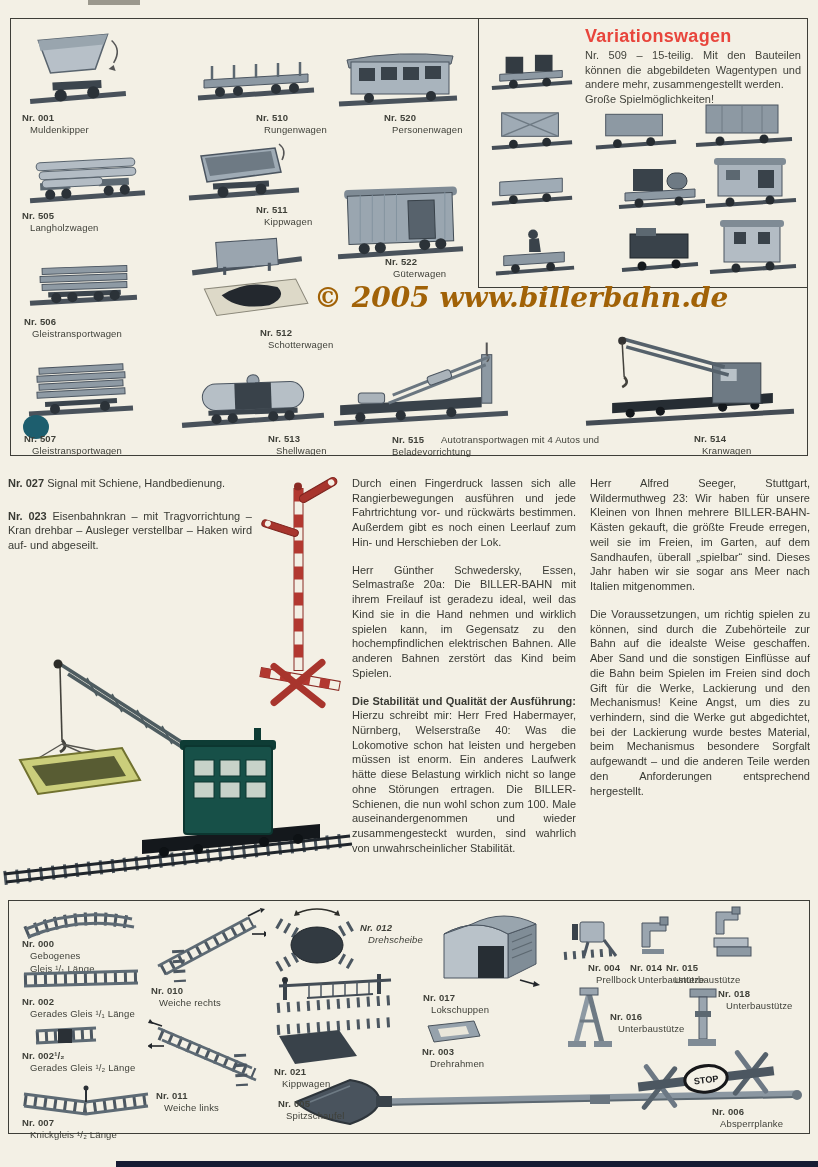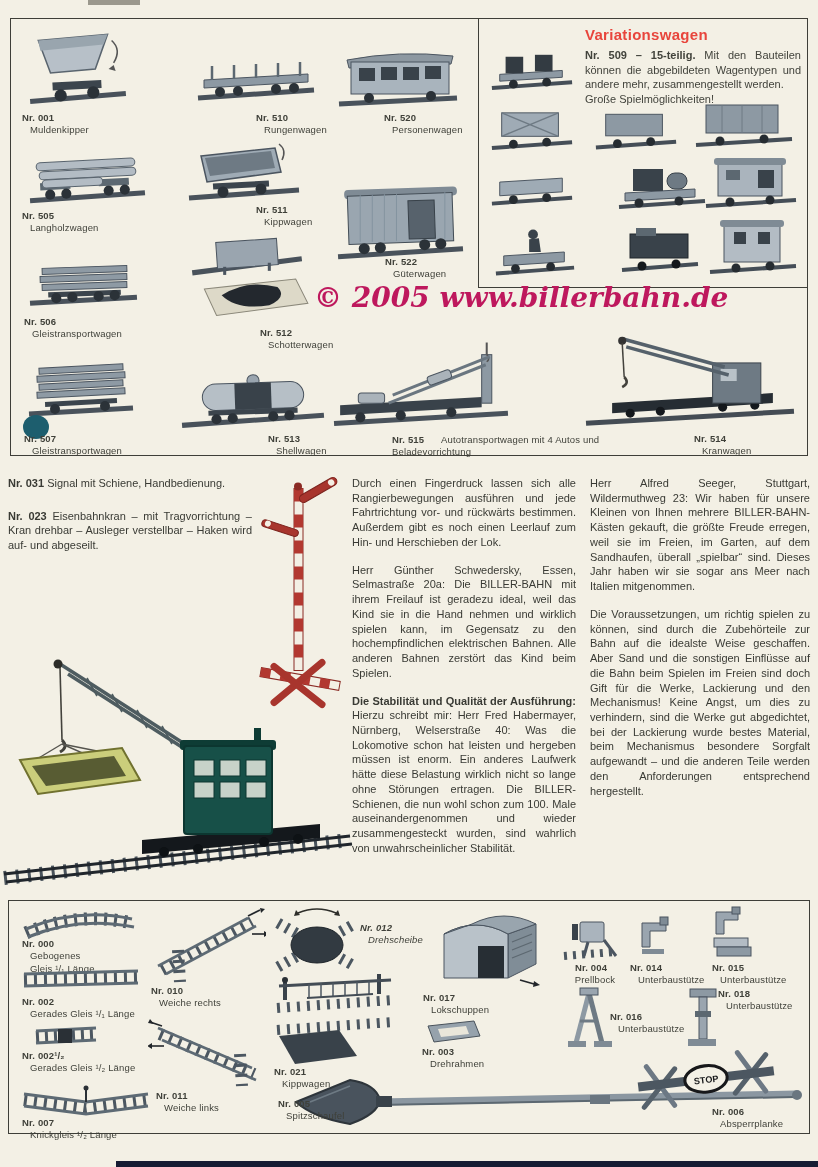--- a/index.html
+++ b/index.html
@@ -15,7 +15,7 @@
   .col{position:absolute;font-size:11px;line-height:1.34;text-align:justify;color:#393a34;}
   .col p{margin:0 0 13px 0;}
   .col .hd{font-weight:700;}
-  .vtitle{position:absolute;font-size:15px;font-weight:700;letter-spacing:.3px;}
+  .vtitle{position:absolute;font-size:18px;font-weight:700;letter-spacing:.3px;}
   .vtext{position:absolute;font-size:11px;line-height:1.33;text-align:justify;color:#42433c;width:216px;}
   .watermark{position:absolute;font-family:"DejaVu Serif",serif;font-style:italic;font-weight:700;
              font-size:28px;white-space:nowrap;z-index:50;}

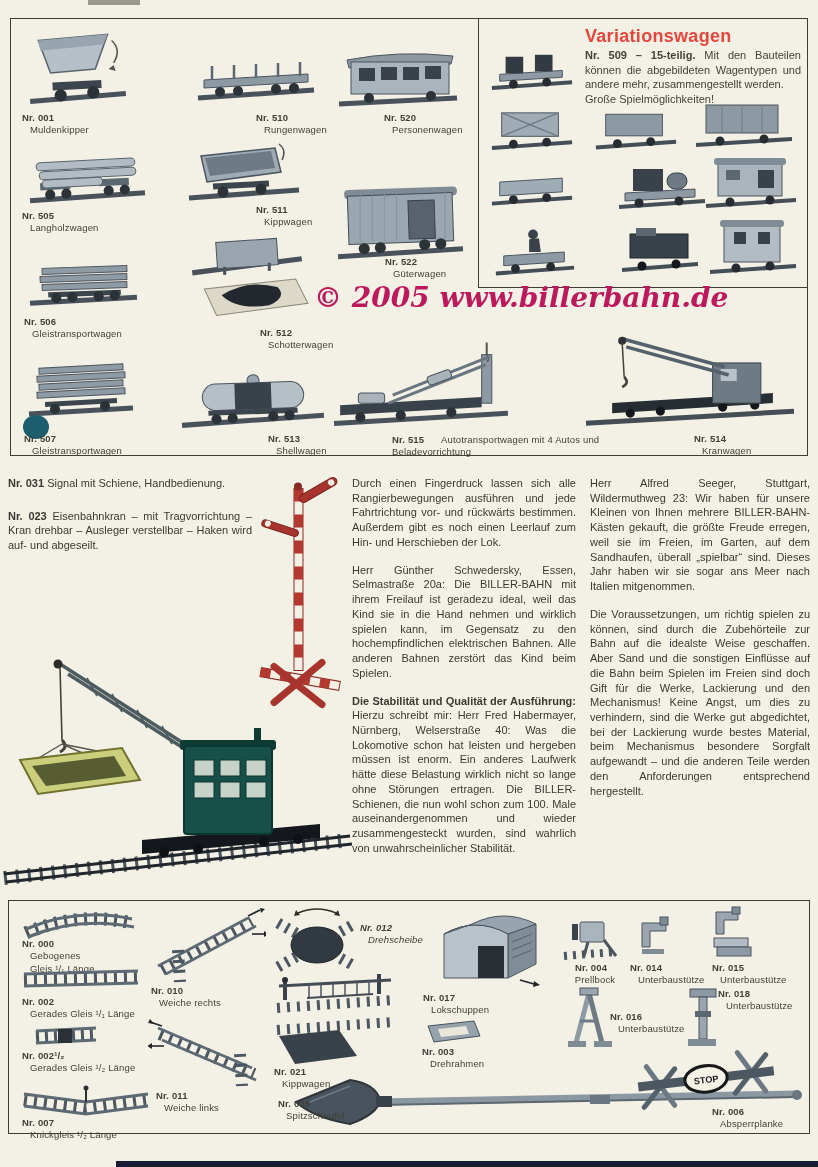--- a/index.html
+++ b/index.html
@@ -246,7 +246,7 @@
 
   <div class="vtitle" style="left:585px;top:26px;color:#e8453c;">Variationswagen</div>
   <div class="vtext" style="left:585px;top:48px;">
-    <span class="hd" style="font-weight:700">Nr. 509 – 15-teilig.</span><span> Mit den Bauteilen können die abgebildeten Wagentypen und andere mehr, zusammengestellt werden.</span>
+    <span class="hd" style="font-weight:400">Nr. 509 – 15-teilig.</span><span> Mit den Bauteilen können die abgebildeten Wagentypen und andere mehr, zusammengestellt werden.</span>
     <div>Große Spielmöglichkeiten!</div>
   </div>
 

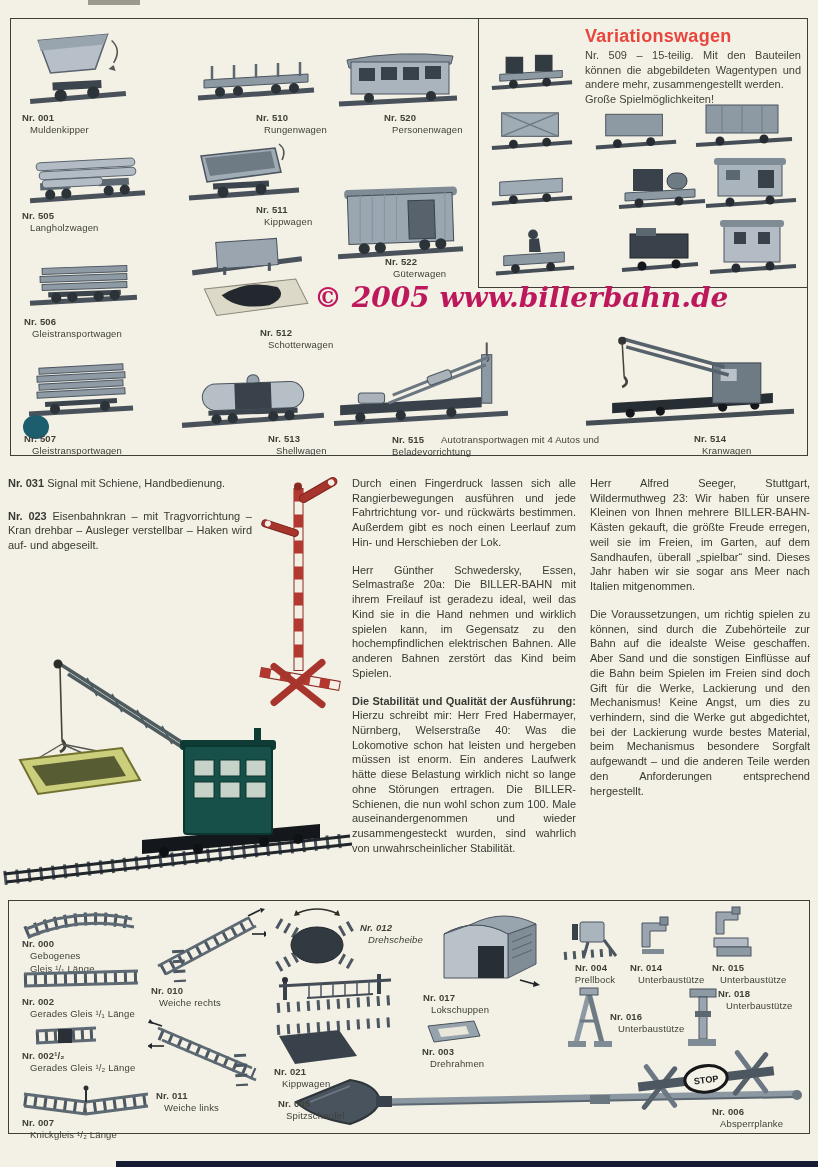--- a/index.html
+++ b/index.html
@@ -30,7 +30,7 @@
   <div class="box" style="left:10px;top:18px;width:796px;height:436px;"></div>
   <div class="box" style="left:478px;top:18px;width:328px;height:268px;"></div>
 
-  <div class="watermark" style="left:314px;top:281px;color:#be185d;">© 2005 www.billerbahn.de</div>
+  <div class="watermark" style="left:314px;top:281px;color:#a16207;">© 2005 www.billerbahn.de</div>
 
   <svg class="img" style="left:22px;top:28px" width="112" height="84" viewBox="0 0 110 82">
     <path d="M8 72 L102 64" stroke="#49525b" stroke-width="5"></path>

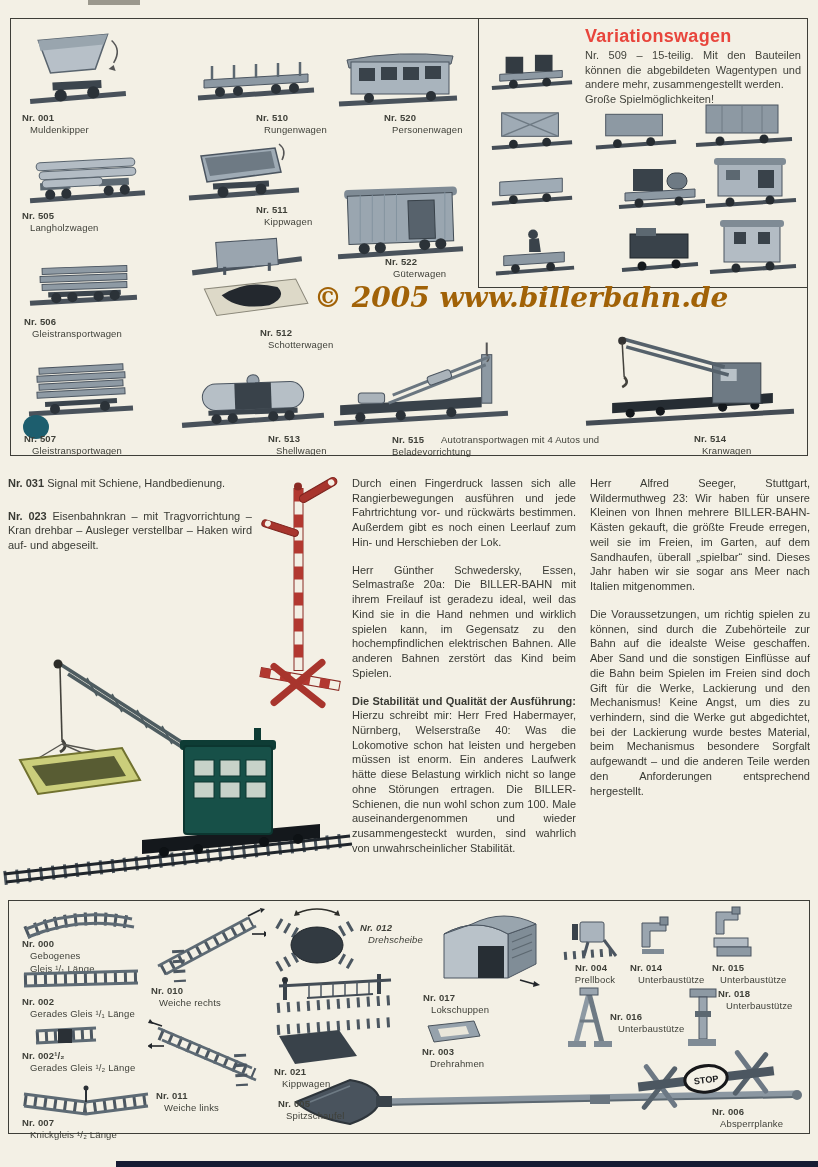--- a/index.html
+++ b/index.html
@@ -329,7 +329,7 @@
   </svg>
 
   <div class="col" style="left:8px;top:476px;width:244px;">
-    <p><span class="hd">Nr. 031</span><span> Signal mit Schiene, Handbedienung.</span></p>
+    <p><span class="hd">Nr. 027</span><span> Signal mit Schiene, Handbedienung.</span></p>
     <p style="margin-top:18px"><span class="hd">Nr. 023</span><span> Eisenbahnkran – mit Tragvorrichtung – Kran drehbar – Ausleger verstellbar – Haken wird auf- und abgeseilt.</span></p>
   </div>
 

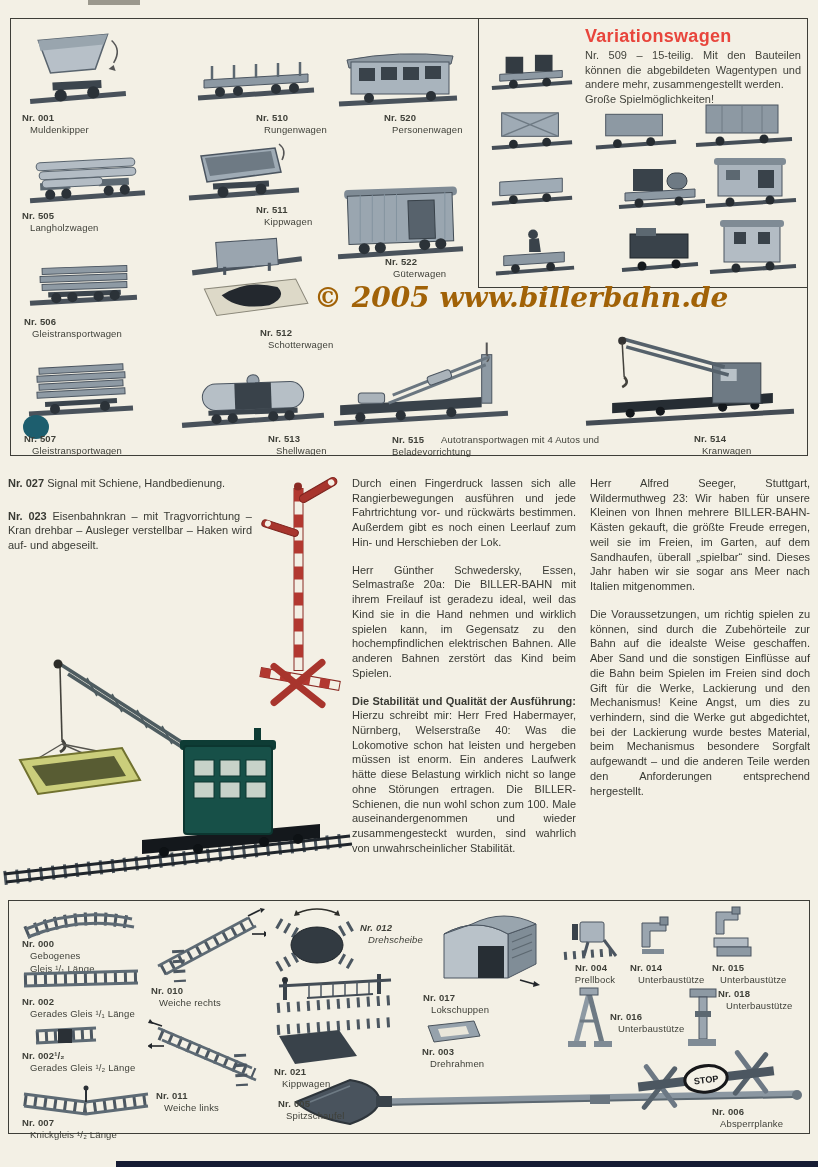--- a/index.html
+++ b/index.html
@@ -572,7 +572,7 @@
     <line x1="46" y1="28" x2="58" y2="44" stroke="#4b5560" stroke-width="3"></line>
     <line x1="30" y1="30" x2="26" y2="44" stroke="#4b5560" stroke-width="3"></line>
   </svg>
-  <div class="lbl" style="left:556px;top:962px;width:70px;text-align:center;">
+  <div class="lbl" style="left:588px;top:962px;width:70px;">
     <span class="nr">Nr. 004</span>
     <span class="nm">Prellbock</span>
   </div>

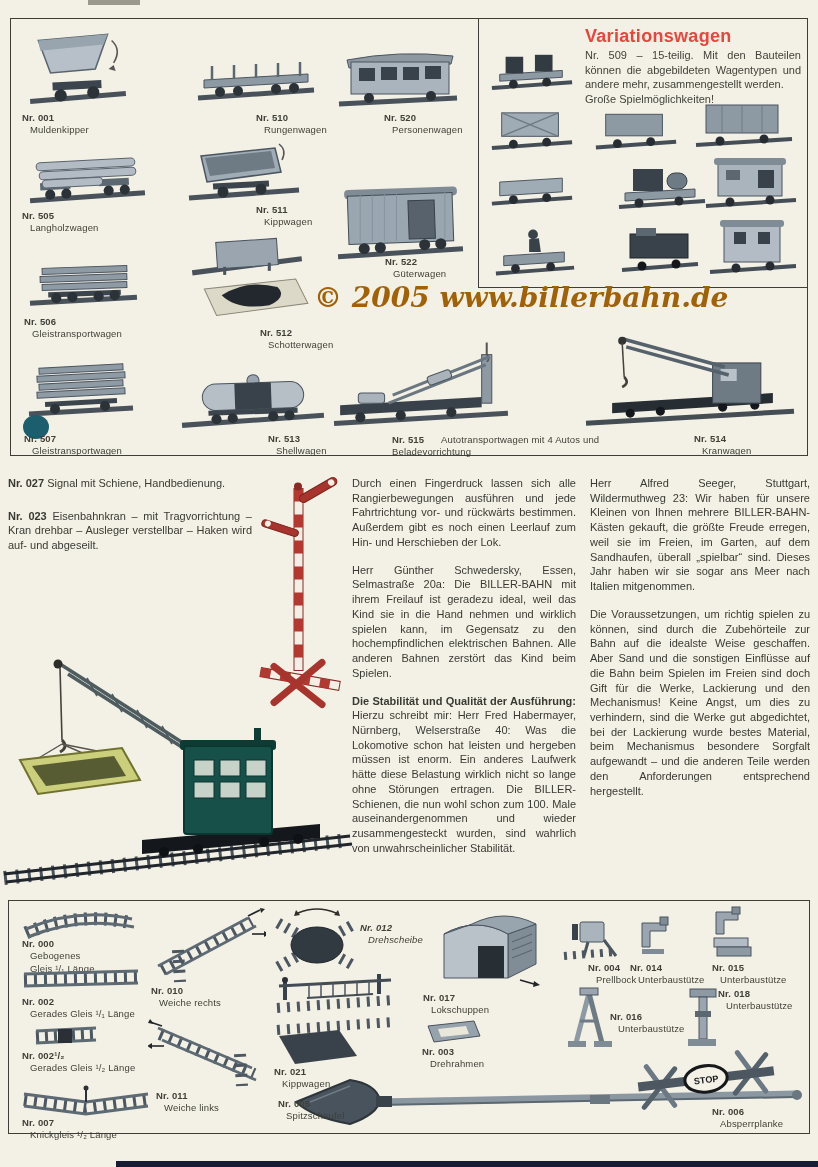--- a/index.html
+++ b/index.html
@@ -593,7 +593,7 @@
     <rect x="10" y="32" width="34" height="9" fill="#b3bcc4" stroke="#4b5560"></rect>
     <rect x="13" y="41" width="34" height="9" fill="#8d99a3" stroke="#4b5560"></rect>
   </svg>
-  <div class="lbl" style="left:712px;top:962px;width:74px;">
+  <div class="lbl" style="left:666px;top:962px;width:74px;">
     <span class="nr">Nr. 015</span>
     <span class="nm">Unterbaustütze</span>
   </div>

